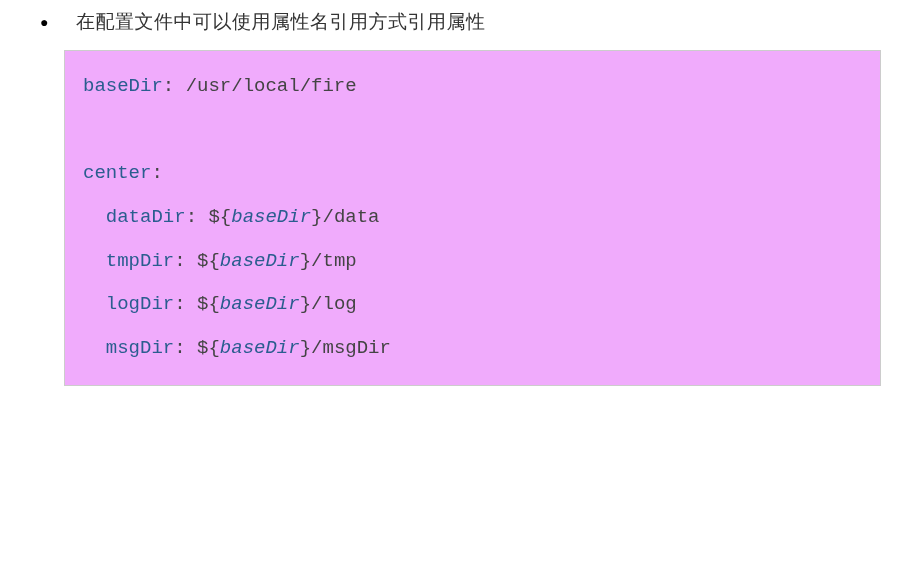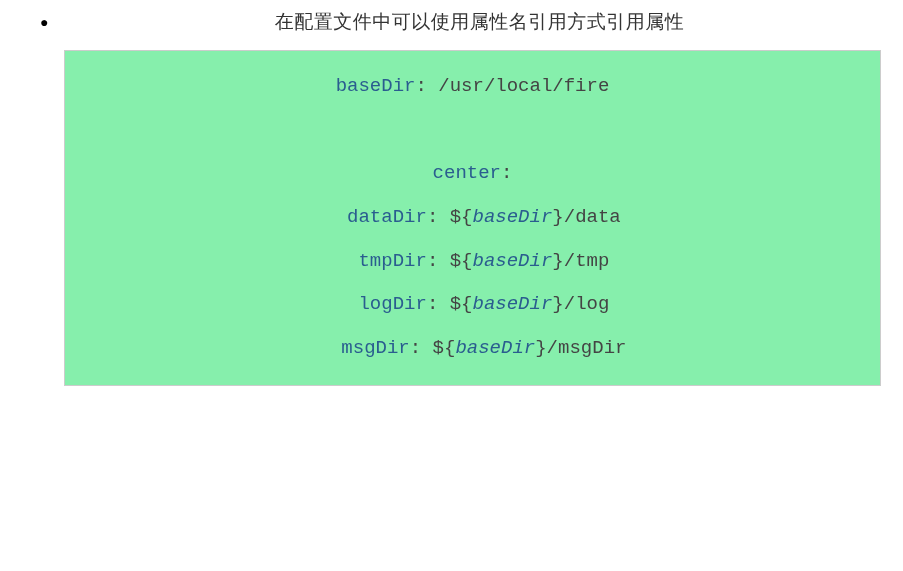--- a/index.html
+++ b/index.html
@@ -13,7 +13,6 @@
     ul.bullet-list {
       list-style: none;
       padding: 0;
-      text-align: center;
     }
     li.bullet-item {
       position: relative;

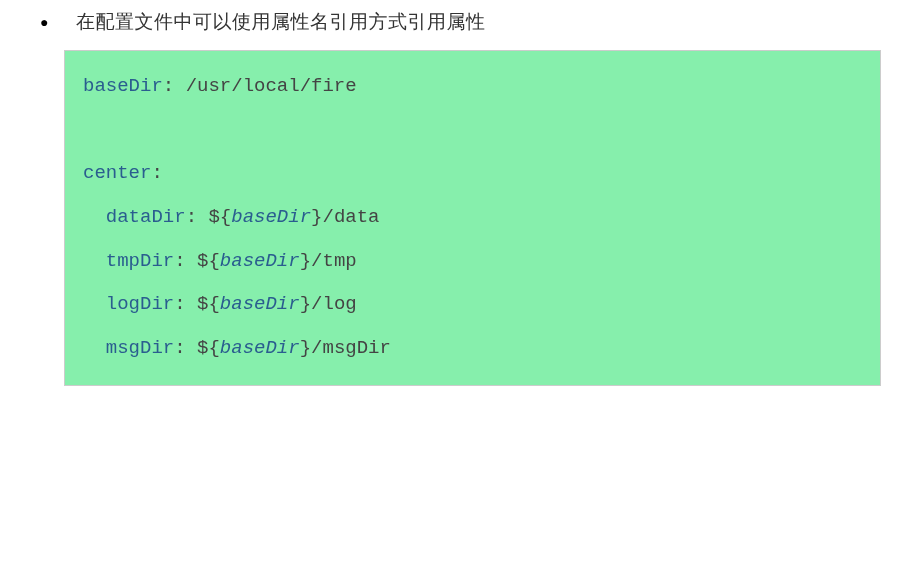--- a/index.html
+++ b/index.html
@@ -36,7 +36,7 @@
       letter-spacing: 0.5px;
     }
     pre.code-block {
-      background: #86efac;
+      background: #f0abfc;
       border: 1px solid #cccccc;
       padding: 14px 18px;
       font-family: Consolas, "Courier New", monospace;

